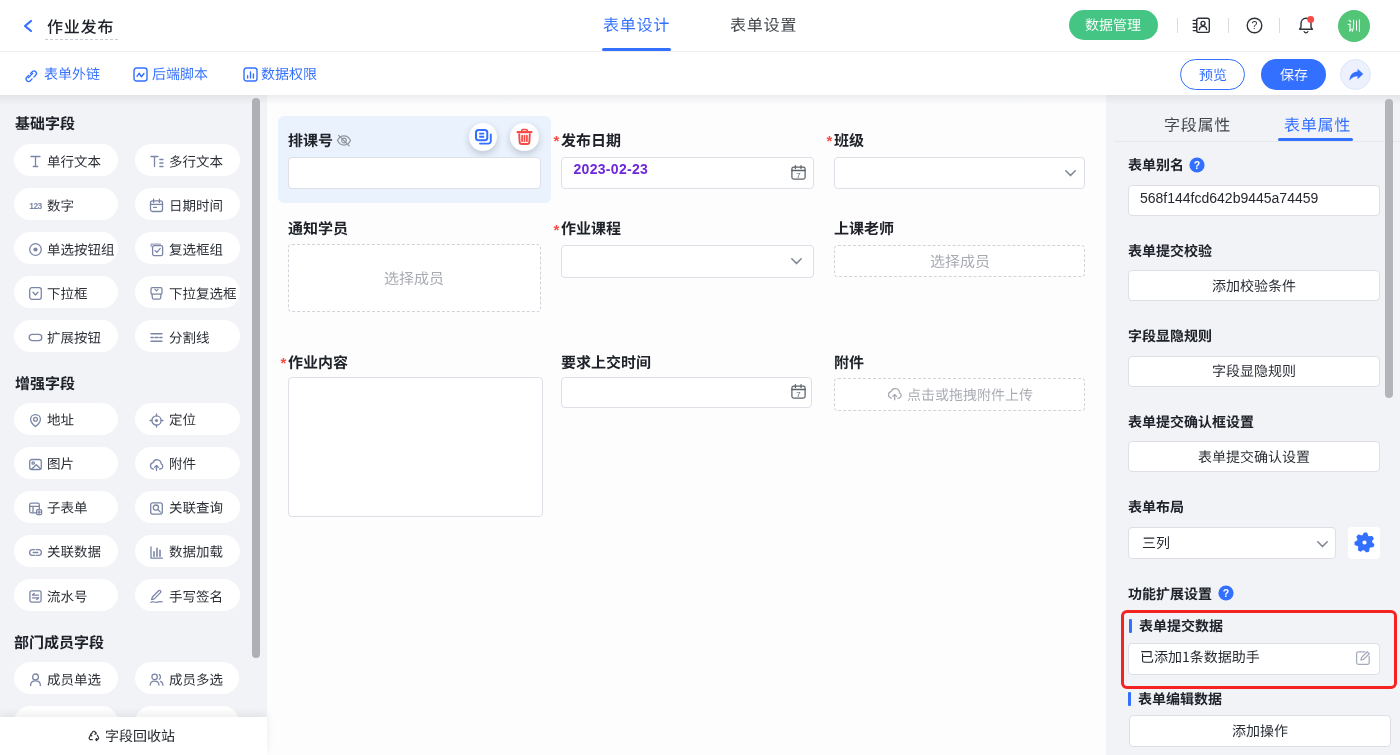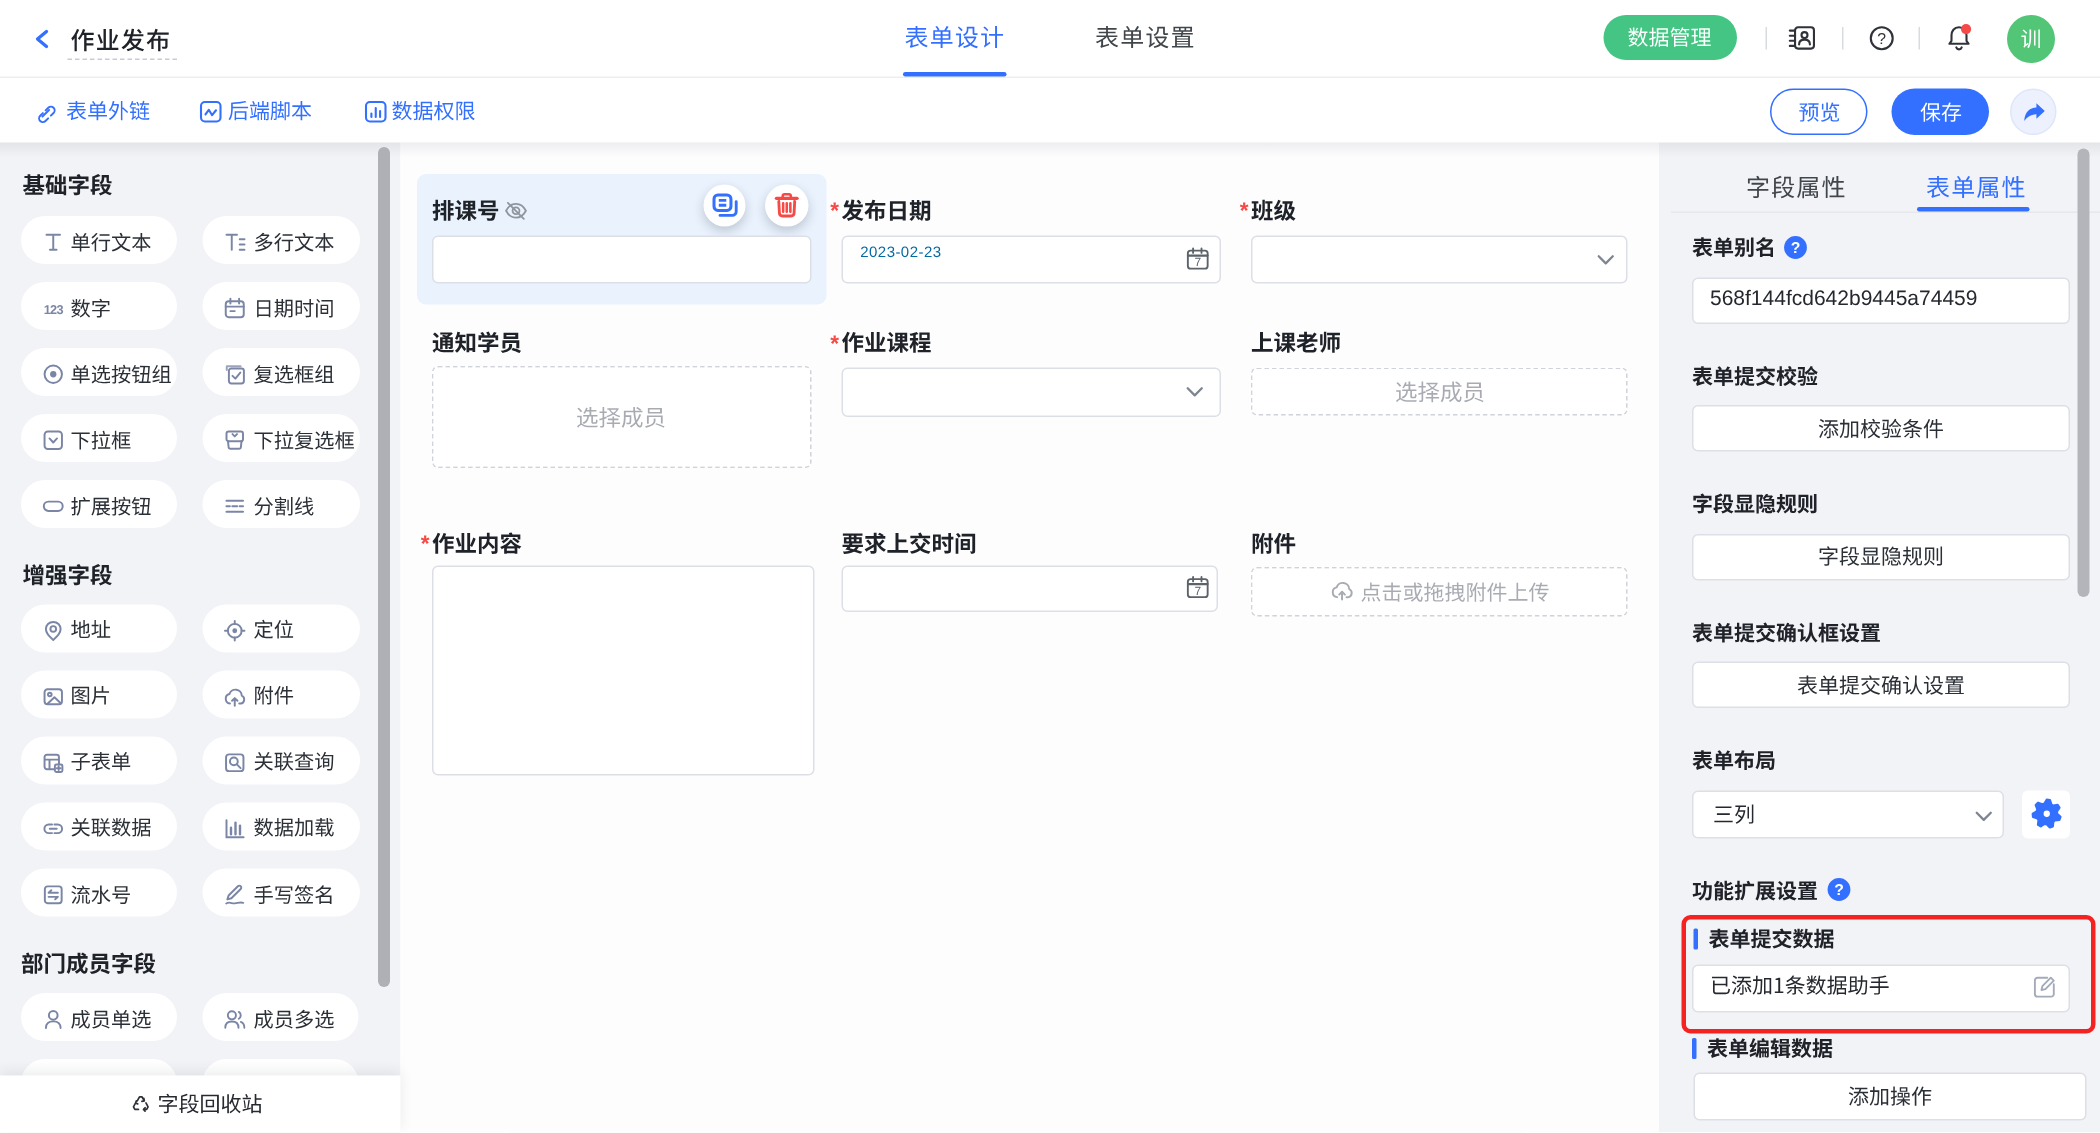--- a/index.html
+++ b/index.html
@@ -367,7 +367,7 @@
     <path d="M10 1C10.6 1.7 11.4 2.7 11.8 3.2L13.2 2.3C12.8 1.7 12 0.8 11.4 0.2ZM2 5.4C2.1 5.2 2.8 5.1 3.6 5.1H5.5C4.6 8 3 10.2 0.3 11.6C0.7 12 1.4 12.7 1.6 13.1C3.4 12.1 4.8 10.8 5.8 9.2C6.3 9.9 6.8 10.6 7.4 11.2C6.3 11.9 5 12.4 3.6 12.7C3.9 13.1 4.3 13.8 4.5 14.3C6.1 13.8 7.6 13.3 8.9 12.4C10.2 13.3 11.7 13.9 13.6 14.3C13.8 13.8 14.3 13 14.7 12.6C13 12.4 11.6 11.9 10.5 11.3C11.7 10.1 12.7 8.7 13.3 6.8L12 6.2L11.7 6.3H7.3C7.4 5.9 7.5 5.5 7.7 5.1H14.2L14.2 3.3H8.1C8.3 2.4 8.5 1.4 8.6 0.4L6.6 0C6.5 1.2 6.3 2.3 6 3.3H4C4.4 2.6 4.8 1.6 5 0.8L3.1 0.5C2.8 1.7 2.2 2.8 2.1 3.1C1.9 3.5 1.6 3.7 1.4 3.8C1.6 4.2 1.9 5 2 5.4ZM8.9 10.2C8.1 9.6 7.5 8.9 7 8H10.7C10.2 8.9 9.6 9.6 8.9 10.2Z M20.6 0.1C20.4 0.8 20.2 1.6 19.9 2.3H15.8V4H19.2C18.2 5.9 16.9 7.5 15.3 8.6C15.6 9 16.1 9.8 16.3 10.2C17 9.7 17.6 9.2 18.2 8.6V12.9H20V8H22.4V14.2H24.2V8H26.7V10.9C26.7 11.1 26.6 11.2 26.4 11.2C26.2 11.2 25.4 11.2 24.7 11.2C24.9 11.6 25.2 12.3 25.2 12.8C26.4 12.8 27.2 12.8 27.8 12.5C28.4 12.3 28.5 11.8 28.5 11V6.3H24.2V4.6H22.4V6.3H19.9C20.4 5.6 20.8 4.8 21.2 4H29.2V2.3H21.9C22.1 1.7 22.3 1.1 22.5 0.5Z M34.2 7.9H40.8V11.3H34.2ZM34.2 6.1V2.9H40.8V6.1ZM32.3 1.1V14.1H34.2V13.1H40.8V14H42.8V1.1Z M47.3 10.8C46.9 11.7 46.1 12.6 45.3 13.2C45.7 13.5 46.4 14 46.8 14.3C47.6 13.5 48.5 12.4 49 11.3ZM57.3 2.5V4.2H55.2V2.5ZM49.5 11.4C50.1 12.2 50.9 13.1 51.2 13.7L52.4 13L52.3 13.3C52.6 13.4 53.4 14 53.7 14.3C54.5 12.9 54.9 11.1 55 9.3H57.3V12.2C57.3 12.5 57.2 12.5 57 12.5C56.8 12.5 56.1 12.6 55.4 12.5C55.7 13 55.9 13.8 56 14.2C57.1 14.2 57.8 14.2 58.4 13.9C58.9 13.6 59.1 13.1 59.1 12.3V0.8H53.5V6.3C53.5 8.3 53.4 10.8 52.5 12.7C52.1 12.1 51.5 11.3 50.9 10.7ZM57.3 5.8V7.7H55.1L55.2 6.3V5.8ZM50.3 0.3V1.9H48.4V0.3H46.8V1.9H45.6V3.5H46.8V9.1H45.5V10.7H52.9V9.1H51.9V3.5H53V1.9H51.9V0.3ZM48.4 3.5H50.3V4.4H48.4ZM48.4 5.7H50.3V6.7H48.4ZM48.4 8.1H50.3V9.1H48.4Z" fill="#1f2329"></path>
   </svg>
 <div class="a" style="left:561px;top:157px;width:252.5px;height:32px;background:#fff;border:1px solid #dcdfe6;border-radius:4px"></div>
-<div class="a" style="left:573.5px;top:162.2px;font-size:10px;color:#0369a1;font-weight:400;line-height:14px;letter-spacing:0.3px">2023-02-23</div>
+<div class="a" style="left:573.5px;top:162.2px;font-size:14px;color:#6d28d9;font-weight:700;line-height:14px;letter-spacing:0.3px">2023-02-23</div>
 <svg class="t" style="left:790.5px;top:165.3px" width="15" height="15" viewBox="0 0 15 15">
     <g stroke="#5b6269" stroke-width="1.25" fill="none" stroke-linecap="round">
       <rect x="0.9" y="2.1" width="13.2" height="12" rx="1.8"></rect>

